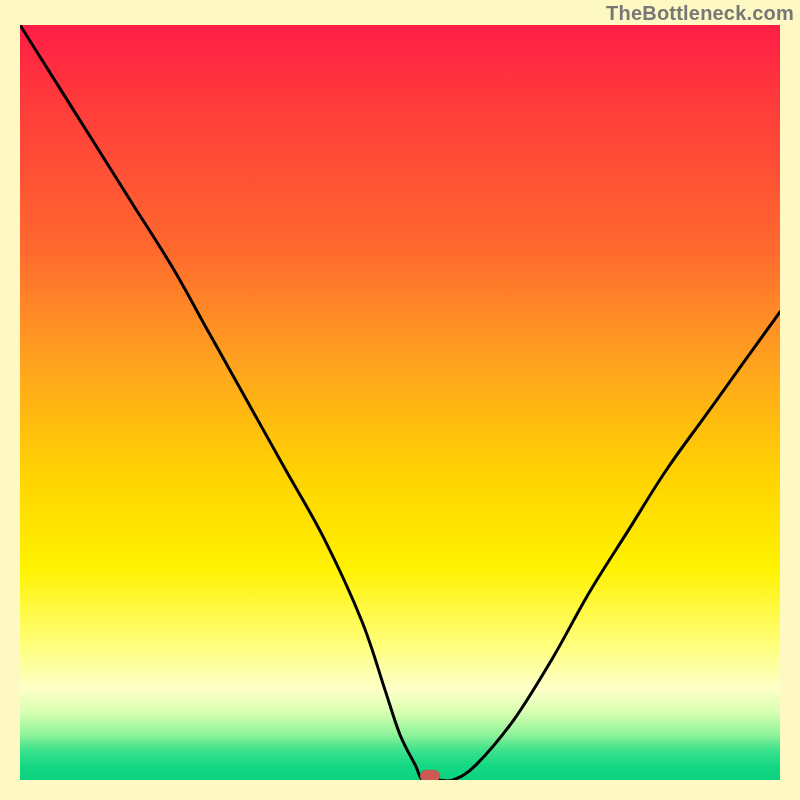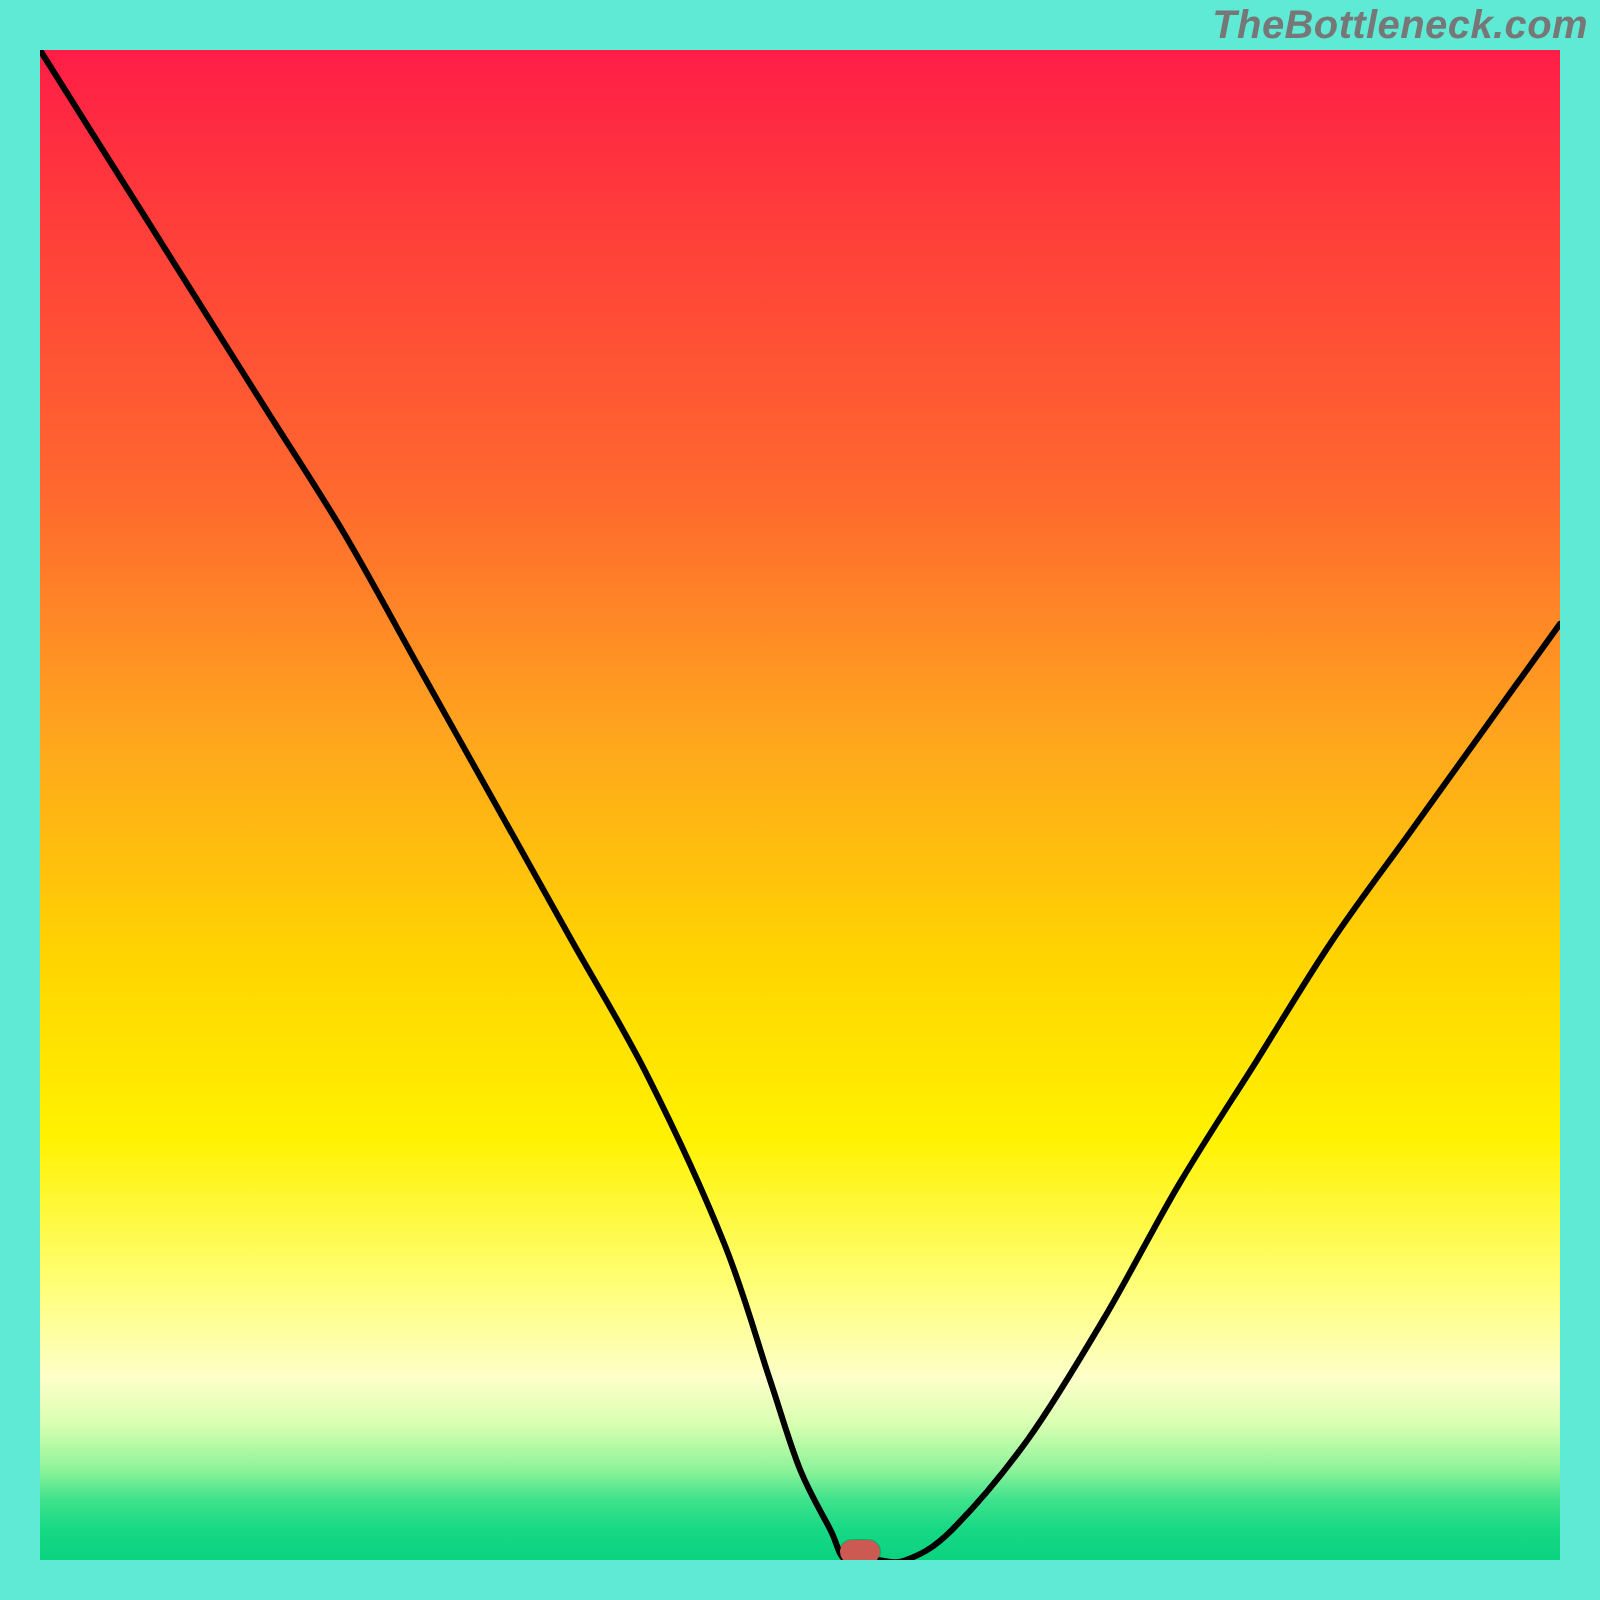--- a/index.html
+++ b/index.html
@@ -15,8 +15,7 @@
     position: relative;
     width: 800px;
     height: 800px;
-    background: #5eead4;
-    font-style: italic;
+    background: #fef9c3;
   }
   .watermark {
     position: absolute;

